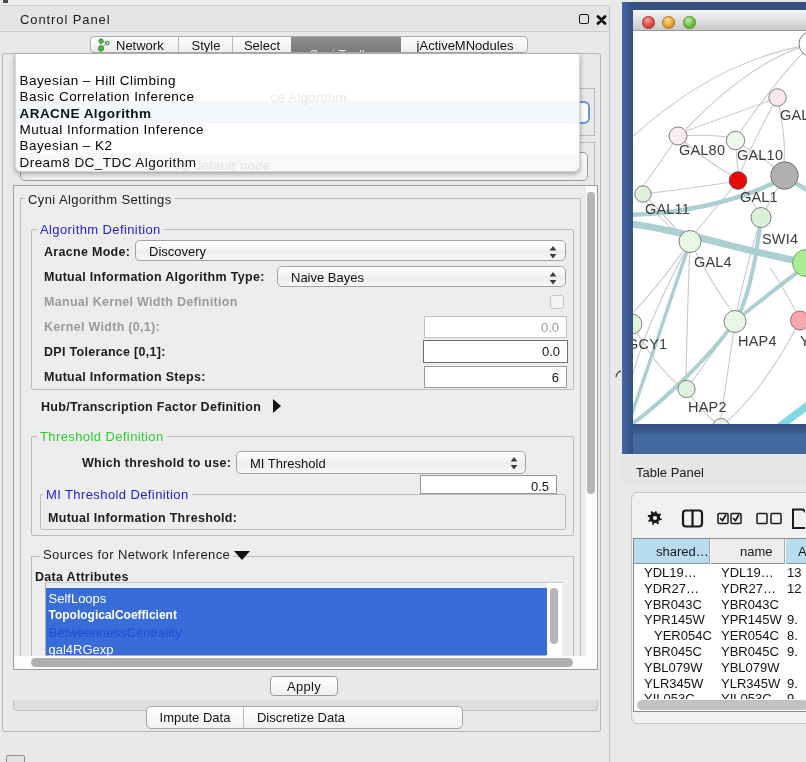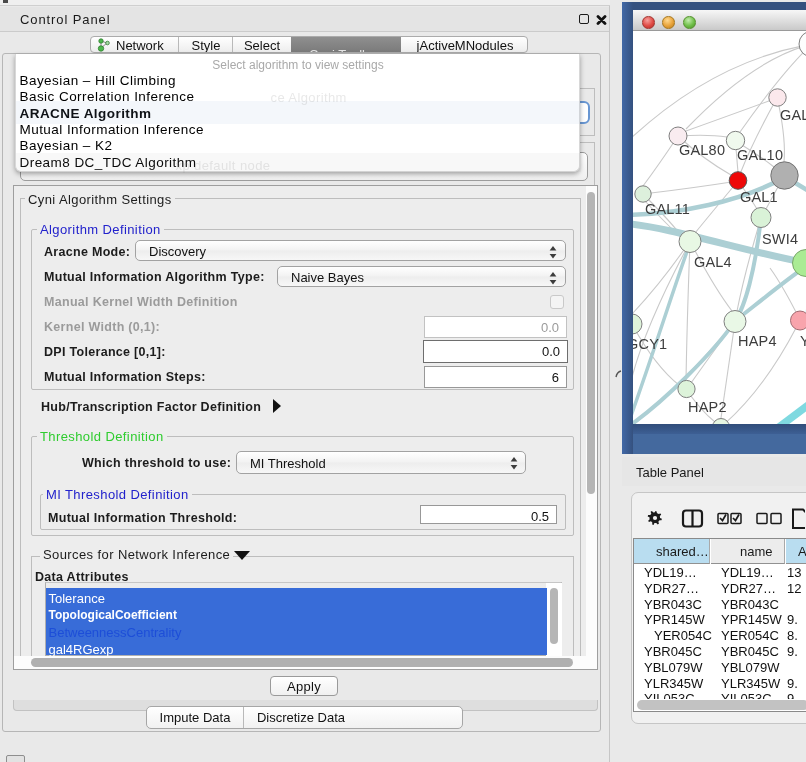--- a/index.html
+++ b/index.html
@@ -147,7 +147,6 @@
 </svg>
 
 <div class="abs" style="left:14.5px;top:54px;width:565.5px;height:118px;background:#fff;border-radius:0 0 6px 6px;box-shadow:0 2px 5px rgba(0,0,0,0.35);border:1px solid #d8d8d8;border-top:none;">
-  <div class="abs" style="left:0;top:4px;width:565px;text-align:center;font-size:12px;color:#a9a9a9;">Select algorithm to view settings</div>
   <div class="pit" style="top:19px;">Bayesian – Hill Climbing</div>
   <div class="pit" style="top:35.3px;">Basic Correlation Inference</div>
   <div class="pit" style="top:51.6px;font-weight:bold;">ARACNE Algorithm</div>

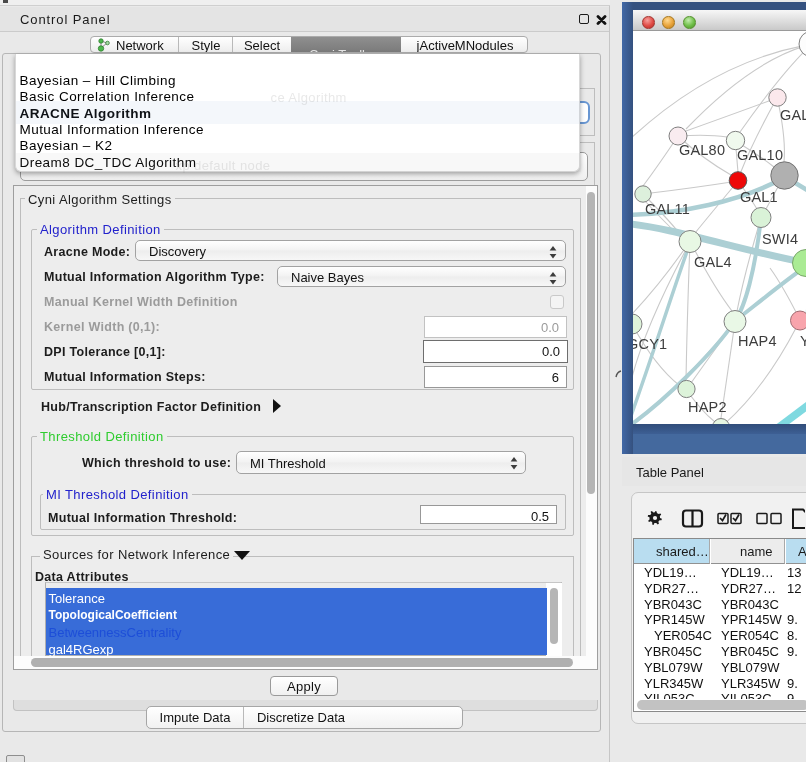--- a/index.html
+++ b/index.html
@@ -98,7 +98,7 @@
 <div class="gbox" style="left:40px;top:494px;width:526px;height:36px;"></div>
 <div class="gtitle" style="left:43px;top:487px;color:#2222cc;">MI Threshold Definition</div>
 <div class="lbl" style="left:48px;top:511px;">Mutual Information Threshold:</div>
-<div class="field" style="left:420px;top:505px;width:137px;height:19px;">0.5</div>
+<div class="field" style="left:420px;top:475px;width:137px;height:19px;">0.5</div>
 
 <div class="abs" style="left:31px;top:556px;width:543px;height:101px;border:1px solid #bdbdbd;border-bottom:none;"></div>
 <div class="gtitle" style="left:40px;top:547px;color:#1c1c1c;">Sources for Network Inference</div>

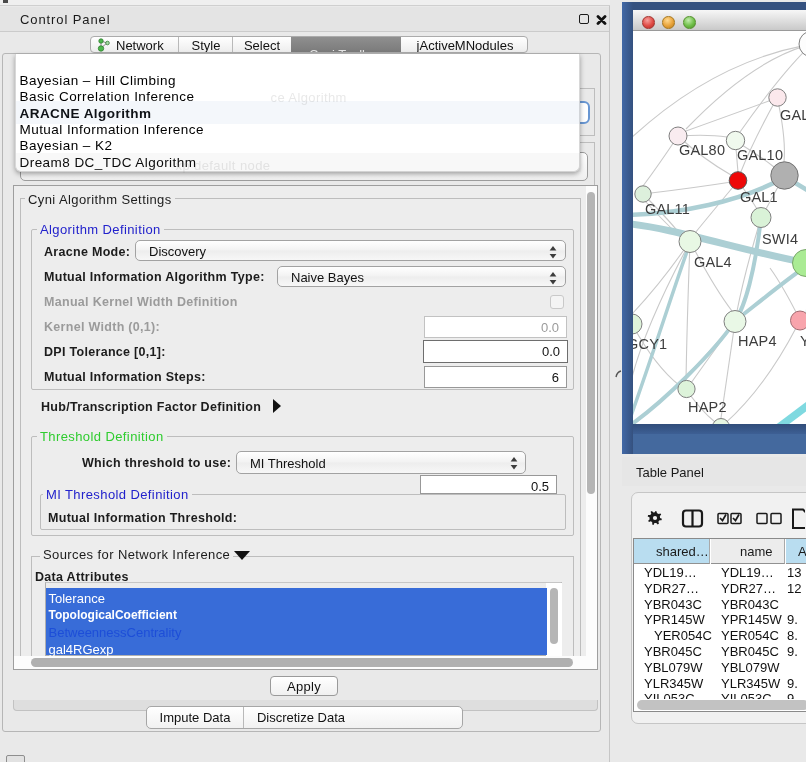--- a/index.html
+++ b/index.html
@@ -110,7 +110,7 @@
 <div class="abs" style="left:45px;top:582px;width:517px;height:74px;border:1px solid #b0b0b0;border-top-color:#c6c6c6;background:#ececec;">
   <div class="abs" style="left:500px;top:0;width:16px;height:73px;background:#fff;"></div>
   <div class="abs" style="left:0;top:5px;width:501px;height:67px;background:#386cd8;"></div>
-  <div class="abs" style="left:2.5px;top:7.5px;color:#fff;font-size:13px;">Tolerance</div>
+  <div class="abs" style="left:2.5px;top:7.5px;color:#fff;font-size:13px;">SelfLoops</div>
   <div class="abs" style="left:2.5px;top:24.8px;color:#fff;font-size:12px;font-weight:bold;">TopologicalCoefficient</div>
   <div class="abs" style="left:2.5px;top:42.1px;color:#1d4ed8;font-size:13px;">BetweennessCentrality</div>
   <div class="abs" style="left:2.5px;top:59.4px;color:#fff;font-size:13px;">gal4RGexp</div>

